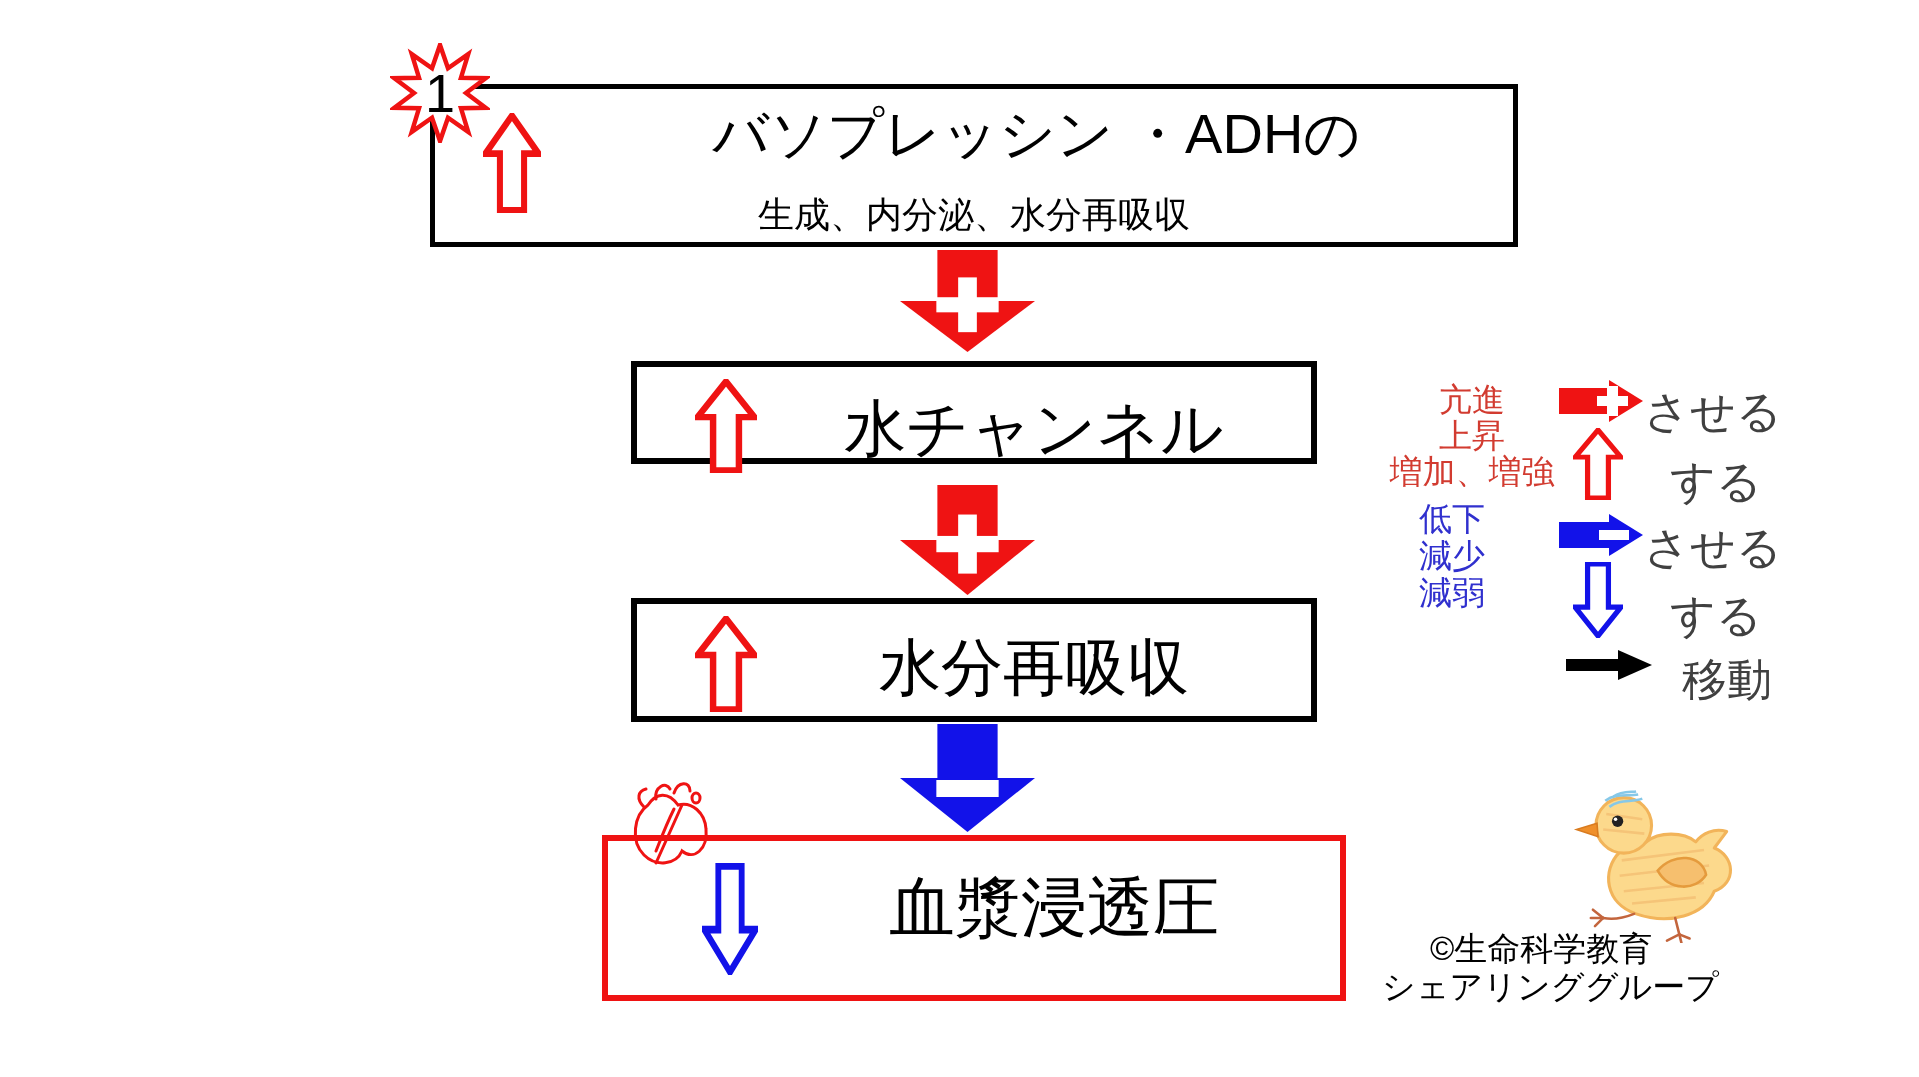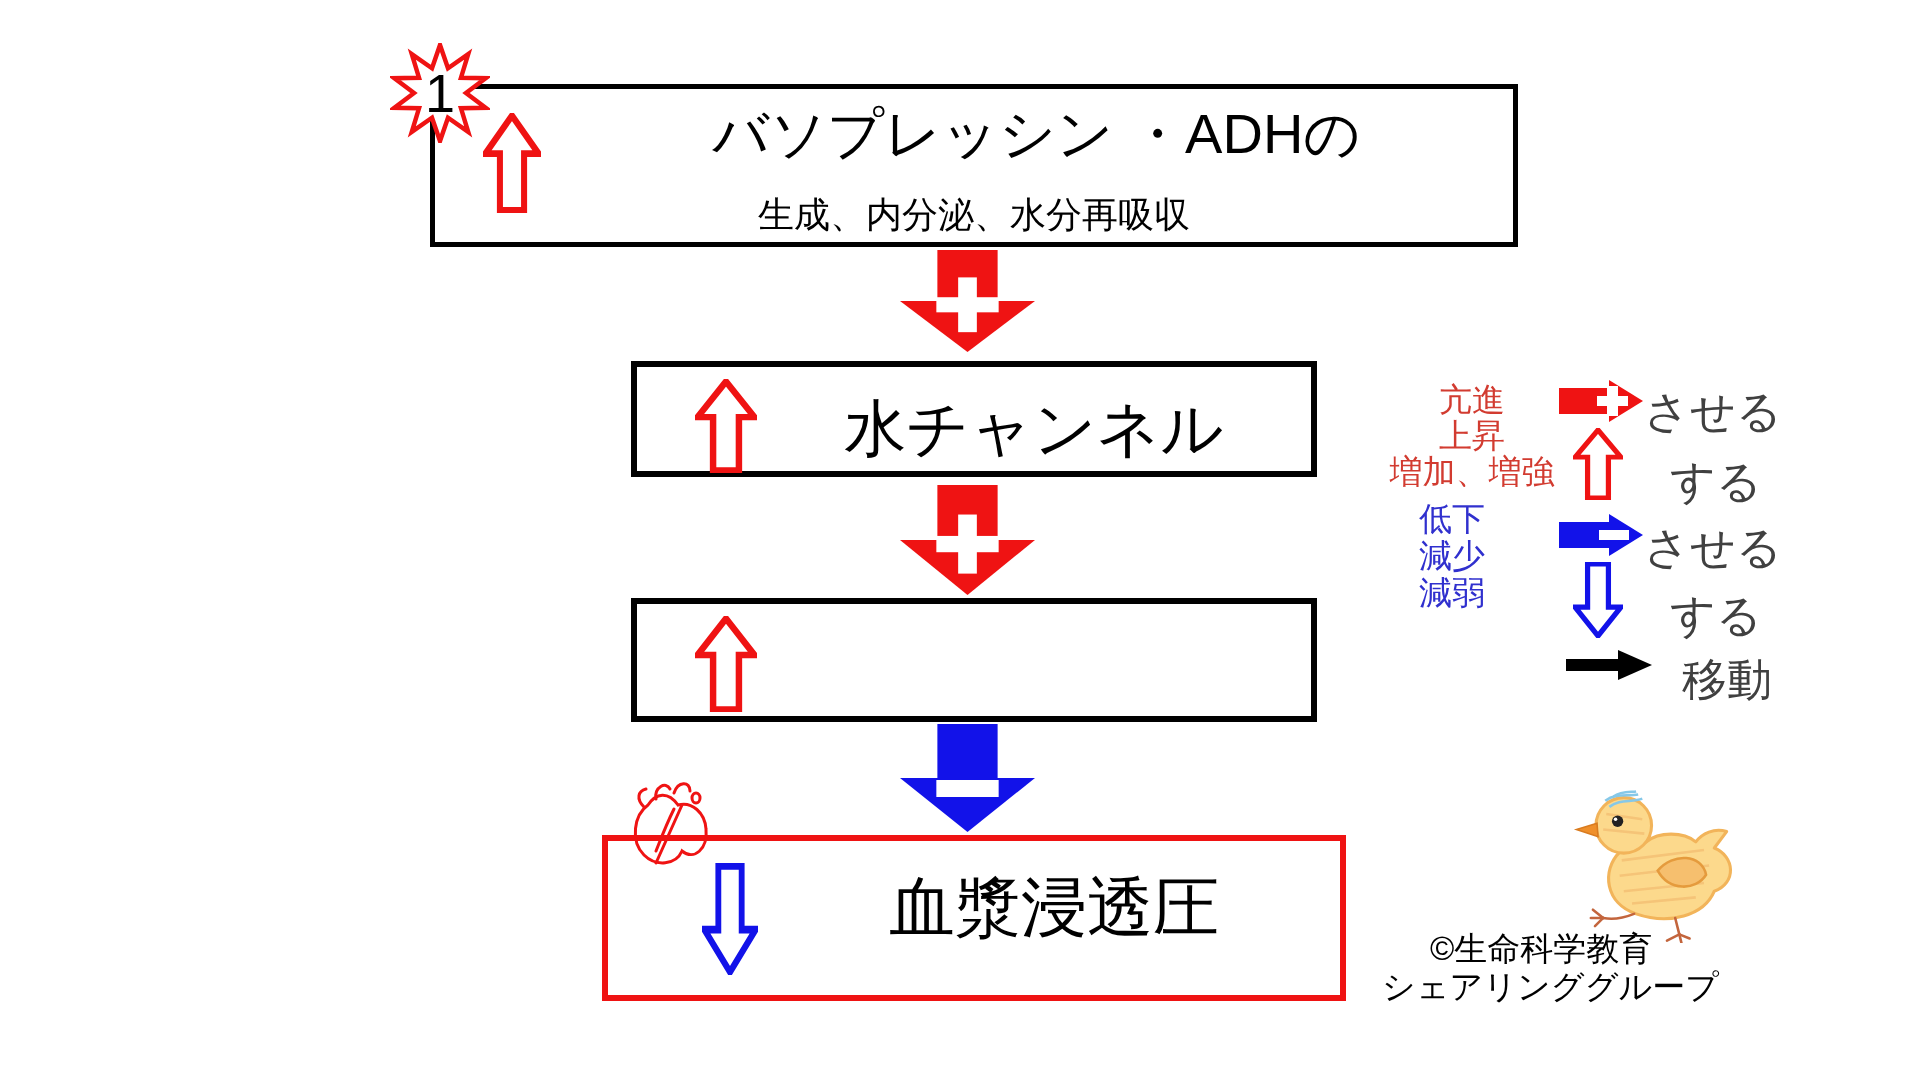--- a/index.html
+++ b/index.html
@@ -50,7 +50,7 @@
     <rect x="35" y="50" width="60" height="16" fill="#ffffff"></rect>
   </svg>
 
-  <div class="fbox thick" style="left:631px;top:361px;width:686px;height:116px;">
+  <div class="fbox thick" style="left:631px;top:361px;width:686px;height:103px;">
     <svg class="abs" style="left:58px;top:12px;" width="62" height="94" viewBox="0 0 48 74" preserveAspectRatio="none">
       <polygon points="24,2 2,30 14,30 14,72 34,72 34,30 46,30" fill="#ffffff" stroke="var(--red)" stroke-width="5" stroke-linejoin="miter"></polygon>
     </svg>

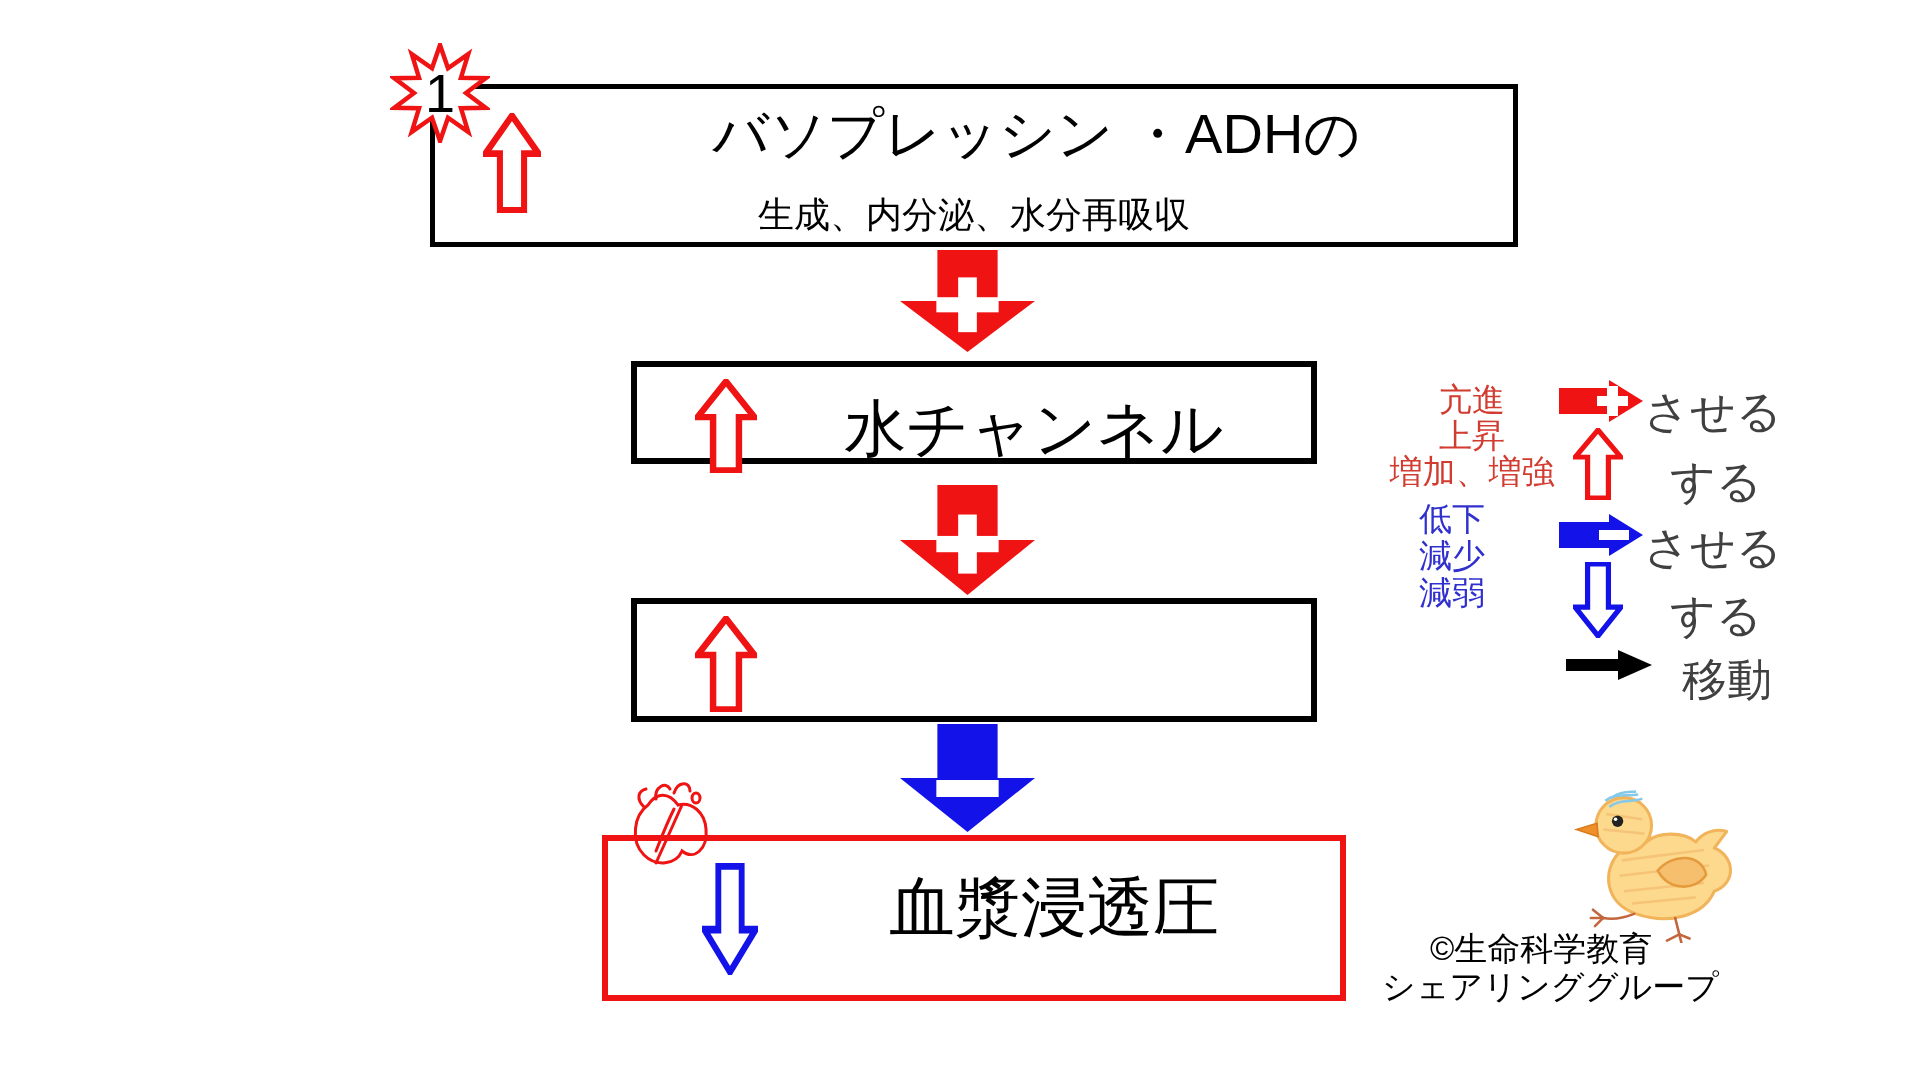--- a/index.html
+++ b/index.html
@@ -68,6 +68,7 @@
     <svg class="abs" style="left:58px;top:12px;" width="62" height="96" viewBox="0 0 48 74" preserveAspectRatio="none">
       <polygon points="24,2 2,30 14,30 14,72 34,72 34,30 46,30" fill="#ffffff" stroke="var(--red)" stroke-width="5" stroke-linejoin="miter"></polygon>
     </svg>
+    <div class="box-label" style="left:130px;right:10px;top:22px;font-size:62px;">水分再吸収</div>
   </div>
 
   <svg class="abs" style="left:900px;top:724px;" width="135" height="108" viewBox="0 0 130 108" preserveAspectRatio="none">

